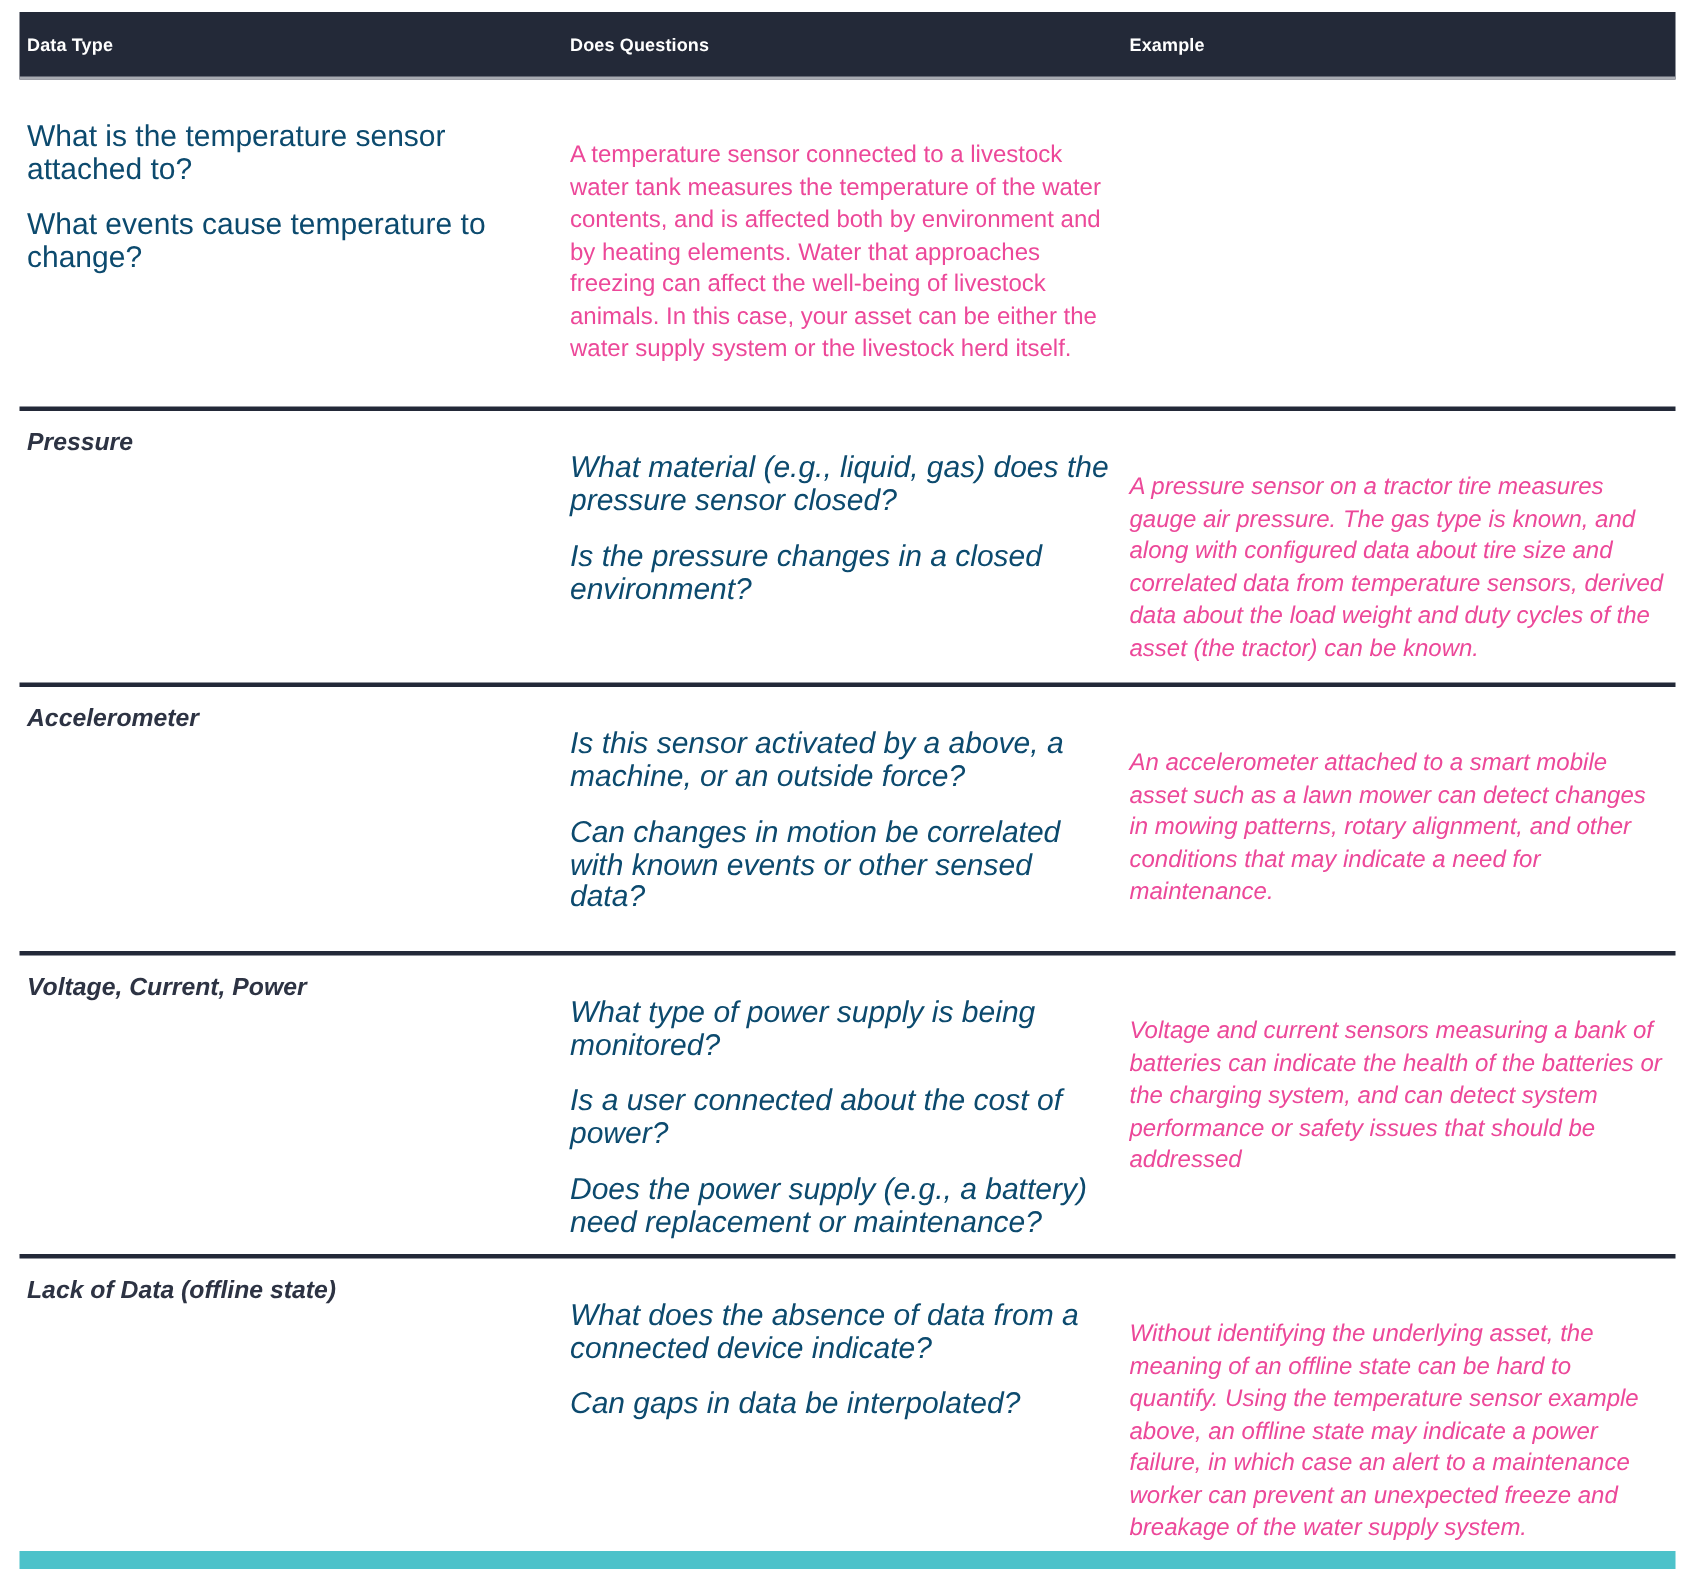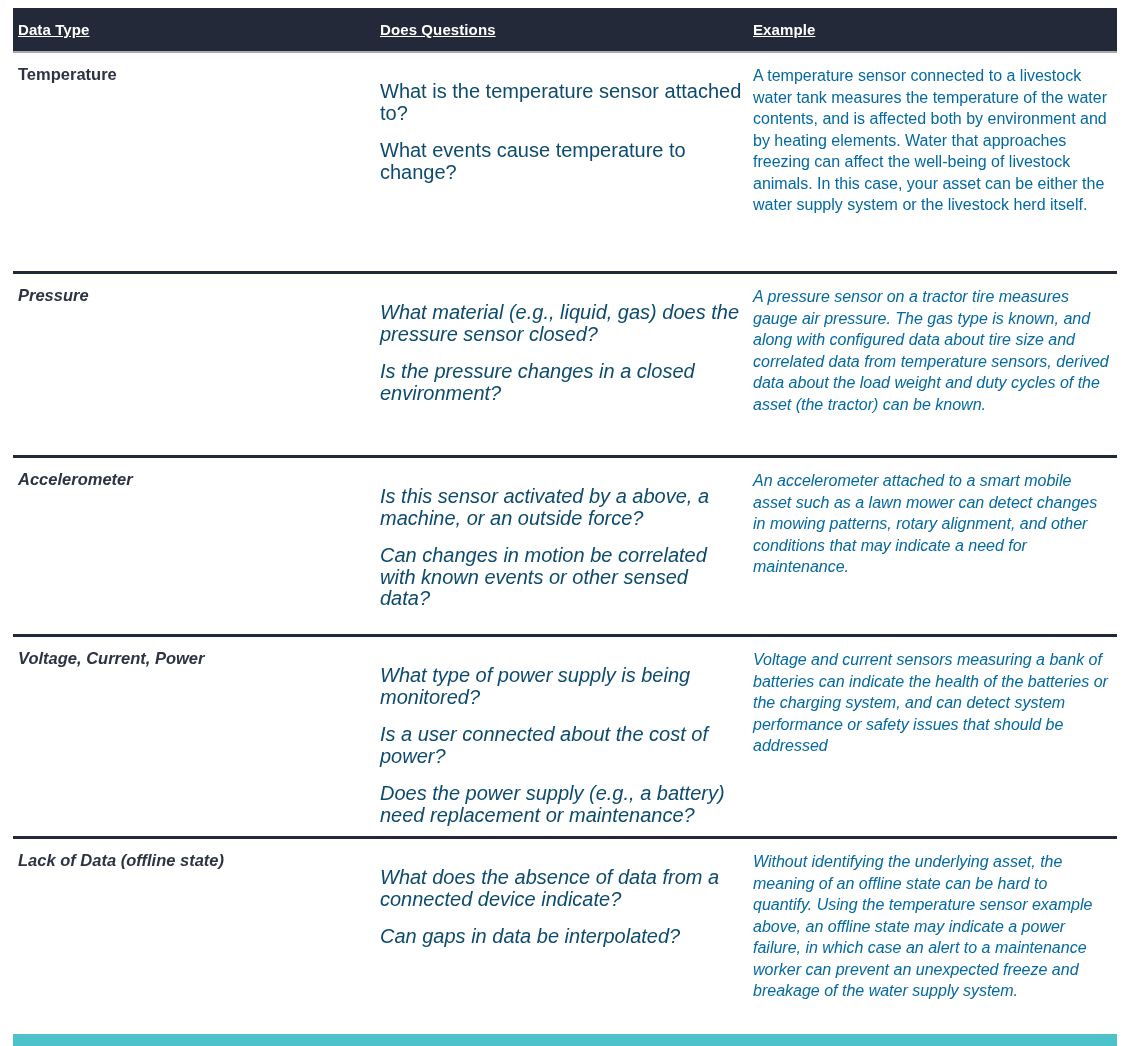--- a/index.html
+++ b/index.html
@@ -26,10 +26,9 @@
   .header-cell {
     color: #ffffff;
     font-weight: bold;
-    font-size: 15px;
+    font-size: 12px;
     padding: 0 5px;
     letter-spacing: 0.1px;
-    text-decoration: underline;
   }
   .row {
     display: grid;

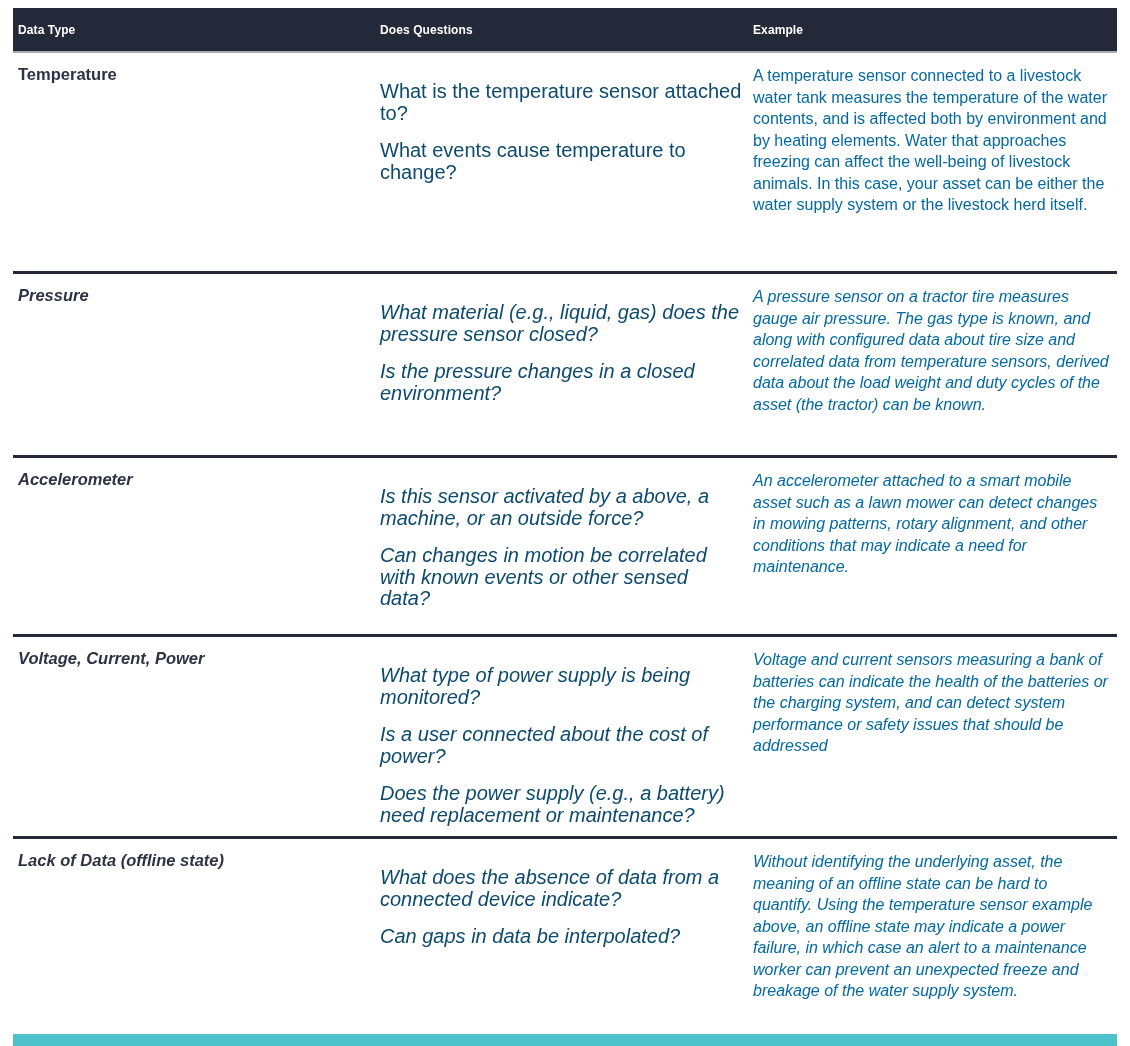--- a/index.html
+++ b/index.html
@@ -80,7 +80,6 @@
   </div>
 
   <div class="row row-0">
-    <div class="cell dtype">Temperature</div>
     <div class="cell questions">
       <p>What is the temperature sensor attached to?</p>
       <p>What events cause temperature to change?</p>

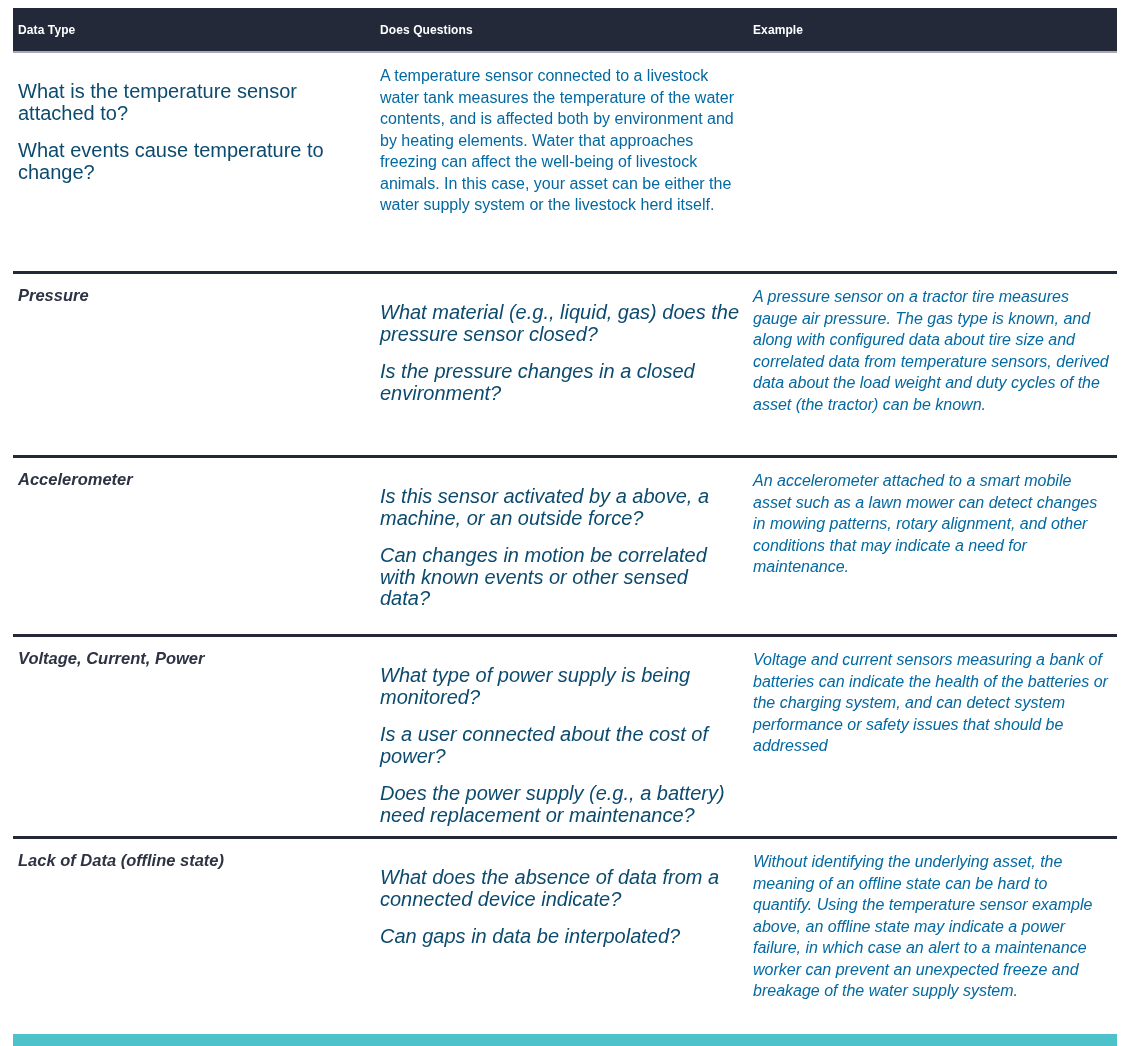--- a/index.html
+++ b/index.html
@@ -58,10 +58,11 @@
     margin: 16px 0 10px 0;
   }
   .example {
-    color: #0369a1;
+    color: #ec4899;
     font-size: 16px;
     line-height: 21.5px;
     padding-right: 8px;
+    margin-top: 28px;
   }
   .accent-bar {
     height: 14px;

